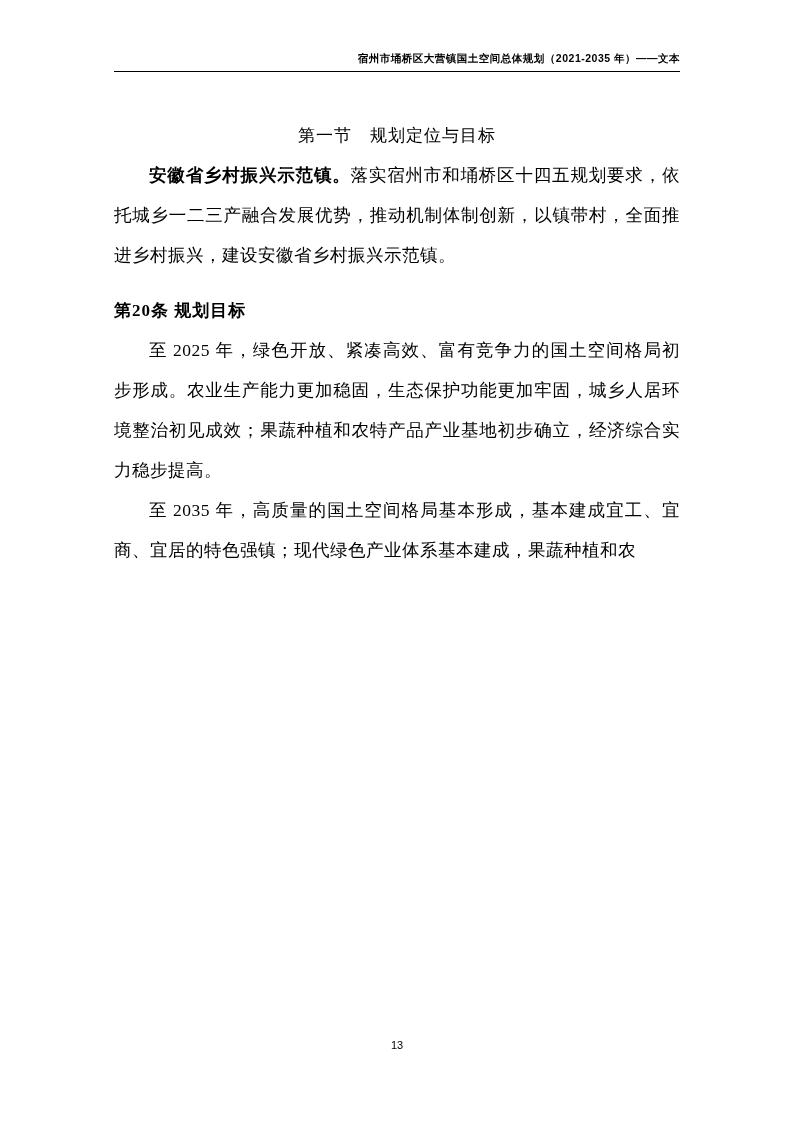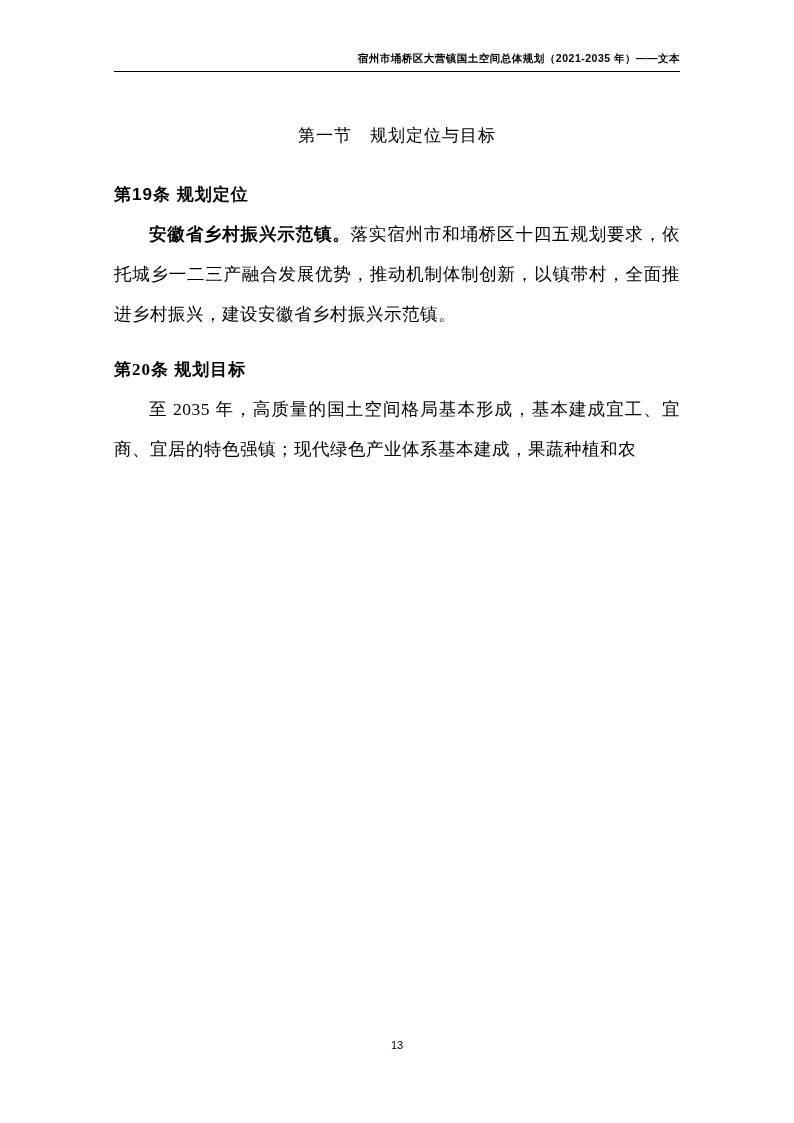--- a/index.html
+++ b/index.html
@@ -94,7 +94,6 @@
 
   <h2 class="section-title">第一节　规划定位与目标</h2>
 
-  <h3 class="article-heading">第19条  规划定位</h3>
 
 
   <p class="body-para"><span class="para-lead">安徽省乡村振兴示范镇。</span><span>落实宿州市和埇桥区十四五规划要求，依托城乡一二三产融合发展优势，推动机制体制创新，以镇带村，全面推进乡村振兴，建设安徽省乡村振兴示范镇。</span></p>

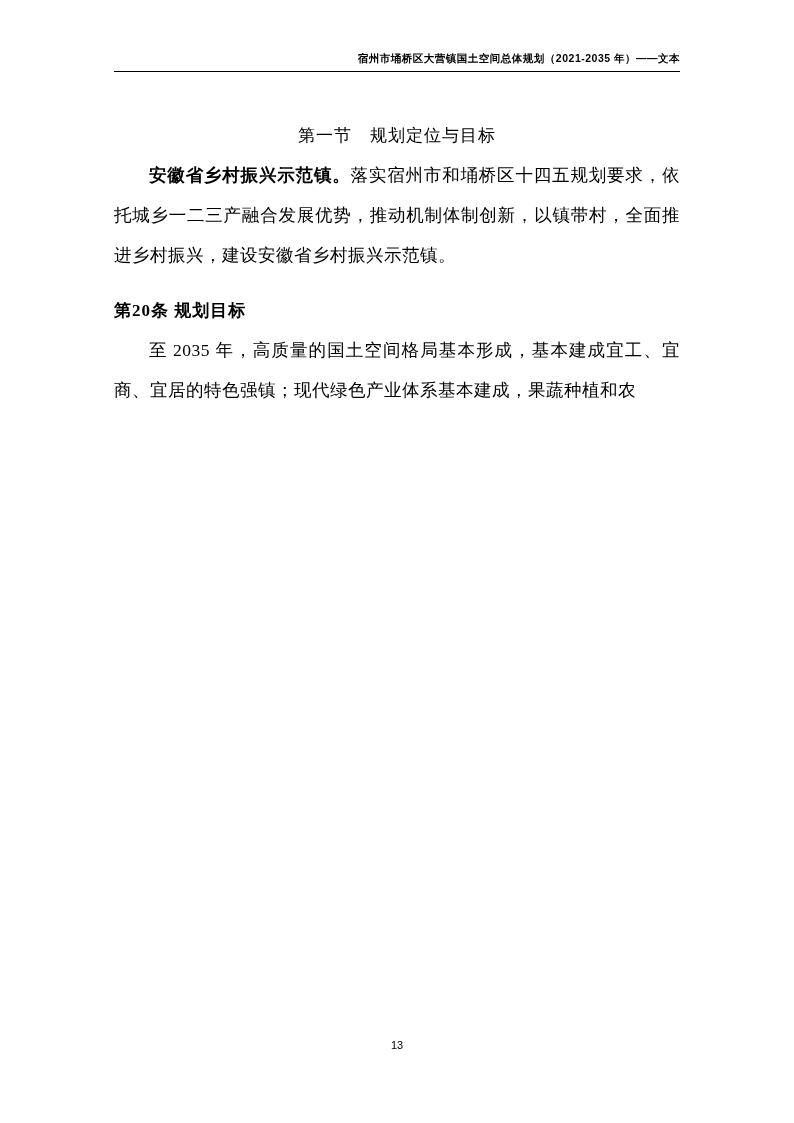--- a/index.html
+++ b/index.html
@@ -101,6 +101,7 @@
 
   <h3 class="article-heading second">第20条 规划目标</h3>
 
+  <p class="body-para"><span>至 2025 年，绿色开放、紧凑高效、富有竞争力的国土空间格局初步形成。农业生产能力更加稳固，生态保护功能更加牢固，城乡人居环境整治初见成效；果蔬种植和农特产品产业基地初步确立，经济综合实力稳步提高。</span></p>
 
   <p class="body-para"><span>至 2035 年，高质量的国土空间格局基本形成，基本建成宜工、宜商、宜居的特色强镇；现代绿色产业体系基本建成，果蔬种植和农</span></p>
 

